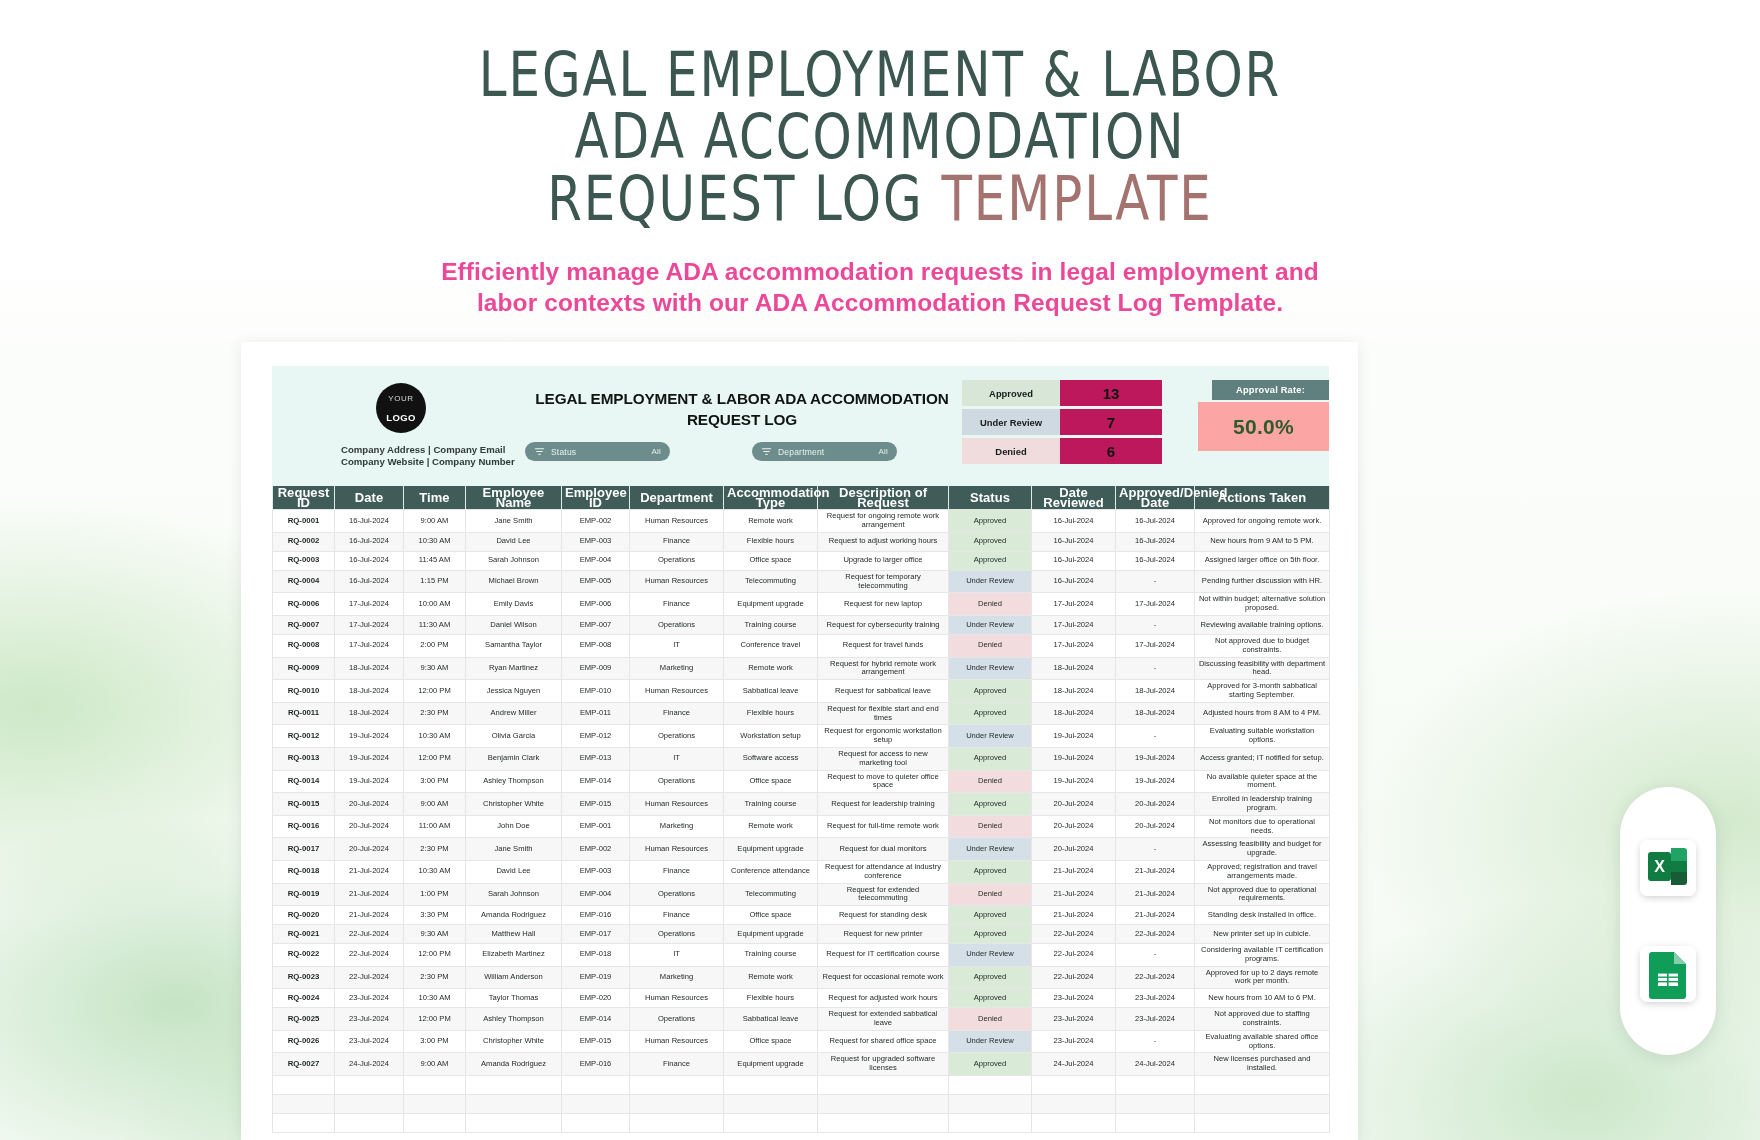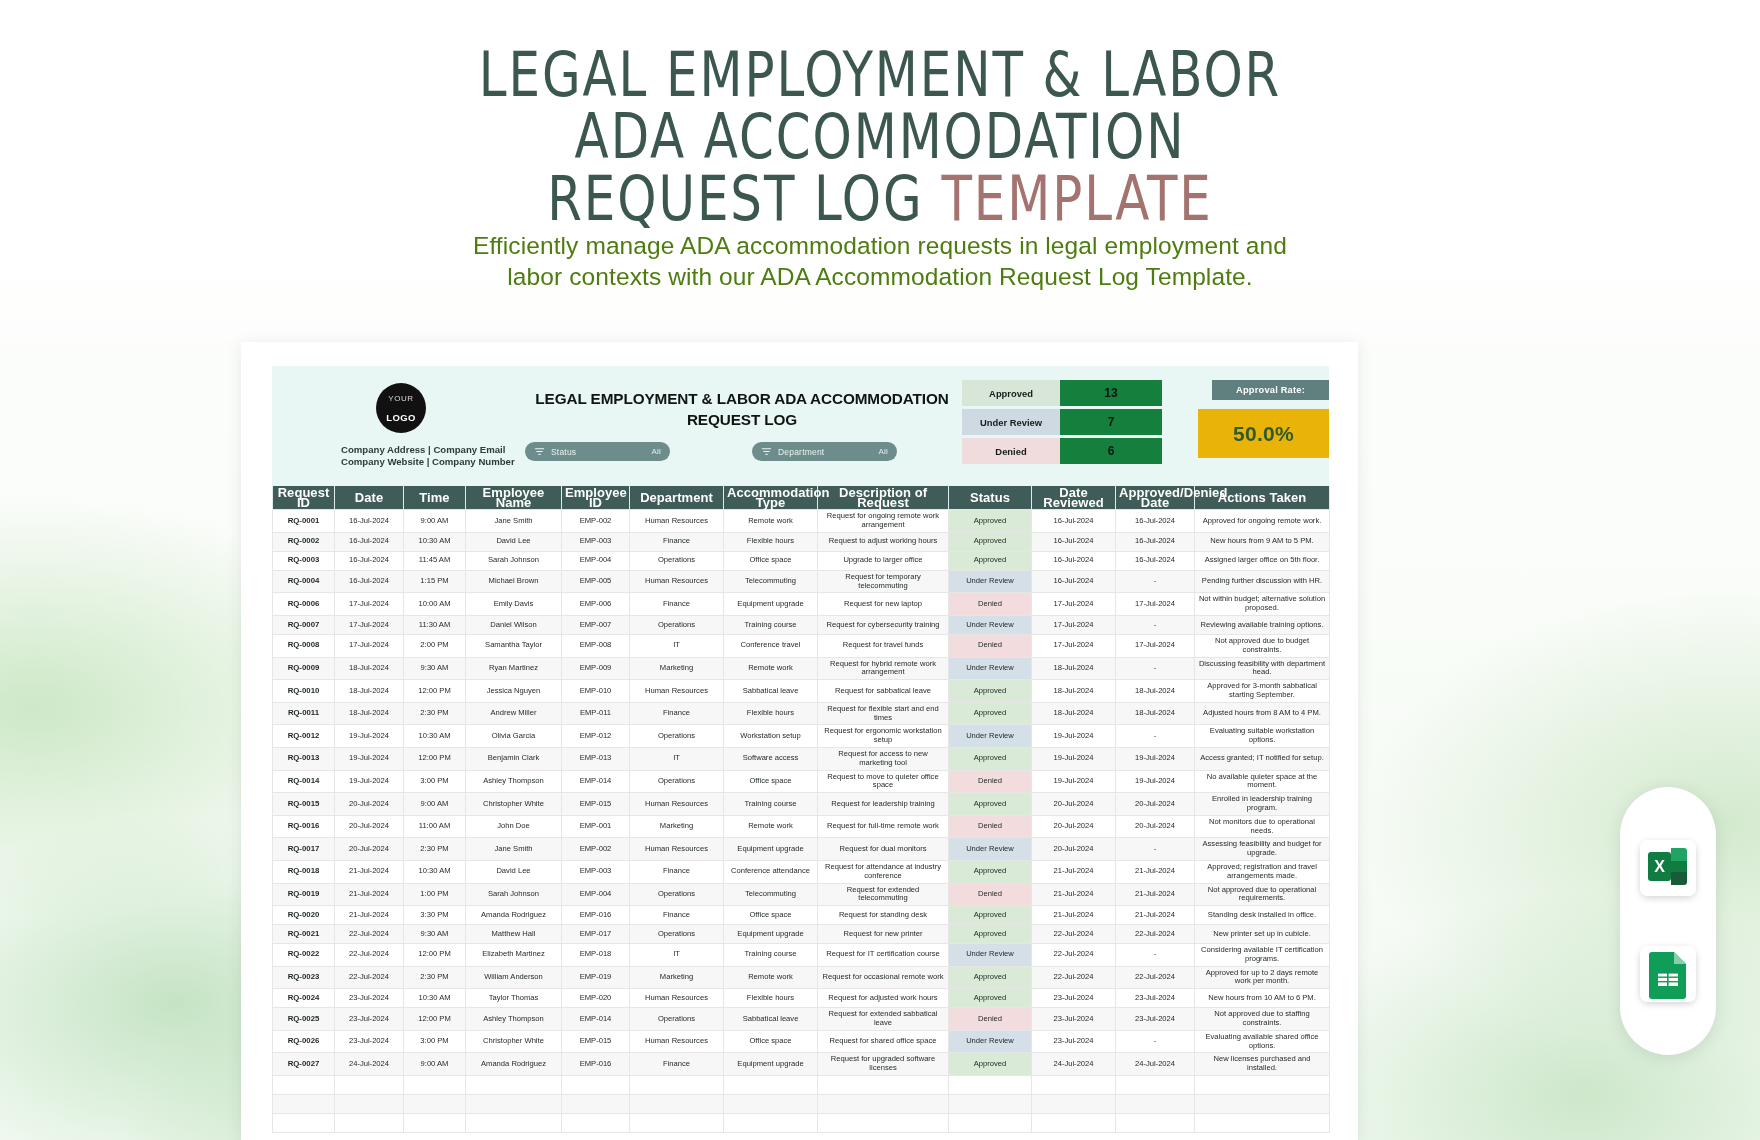--- a/index.html
+++ b/index.html
@@ -40,10 +40,11 @@
   }
   #hero h1 .accent { color: #a5736f; }
   #hero .sub {
+    margin-top: 26px;
     font-size: 24.5px;
     line-height: 31px;
-    color: #4d7c0f;
-    font-weight: 400;
+    color: #ec4899;
+    font-weight: 700;
     letter-spacing: .1px;
   }
 

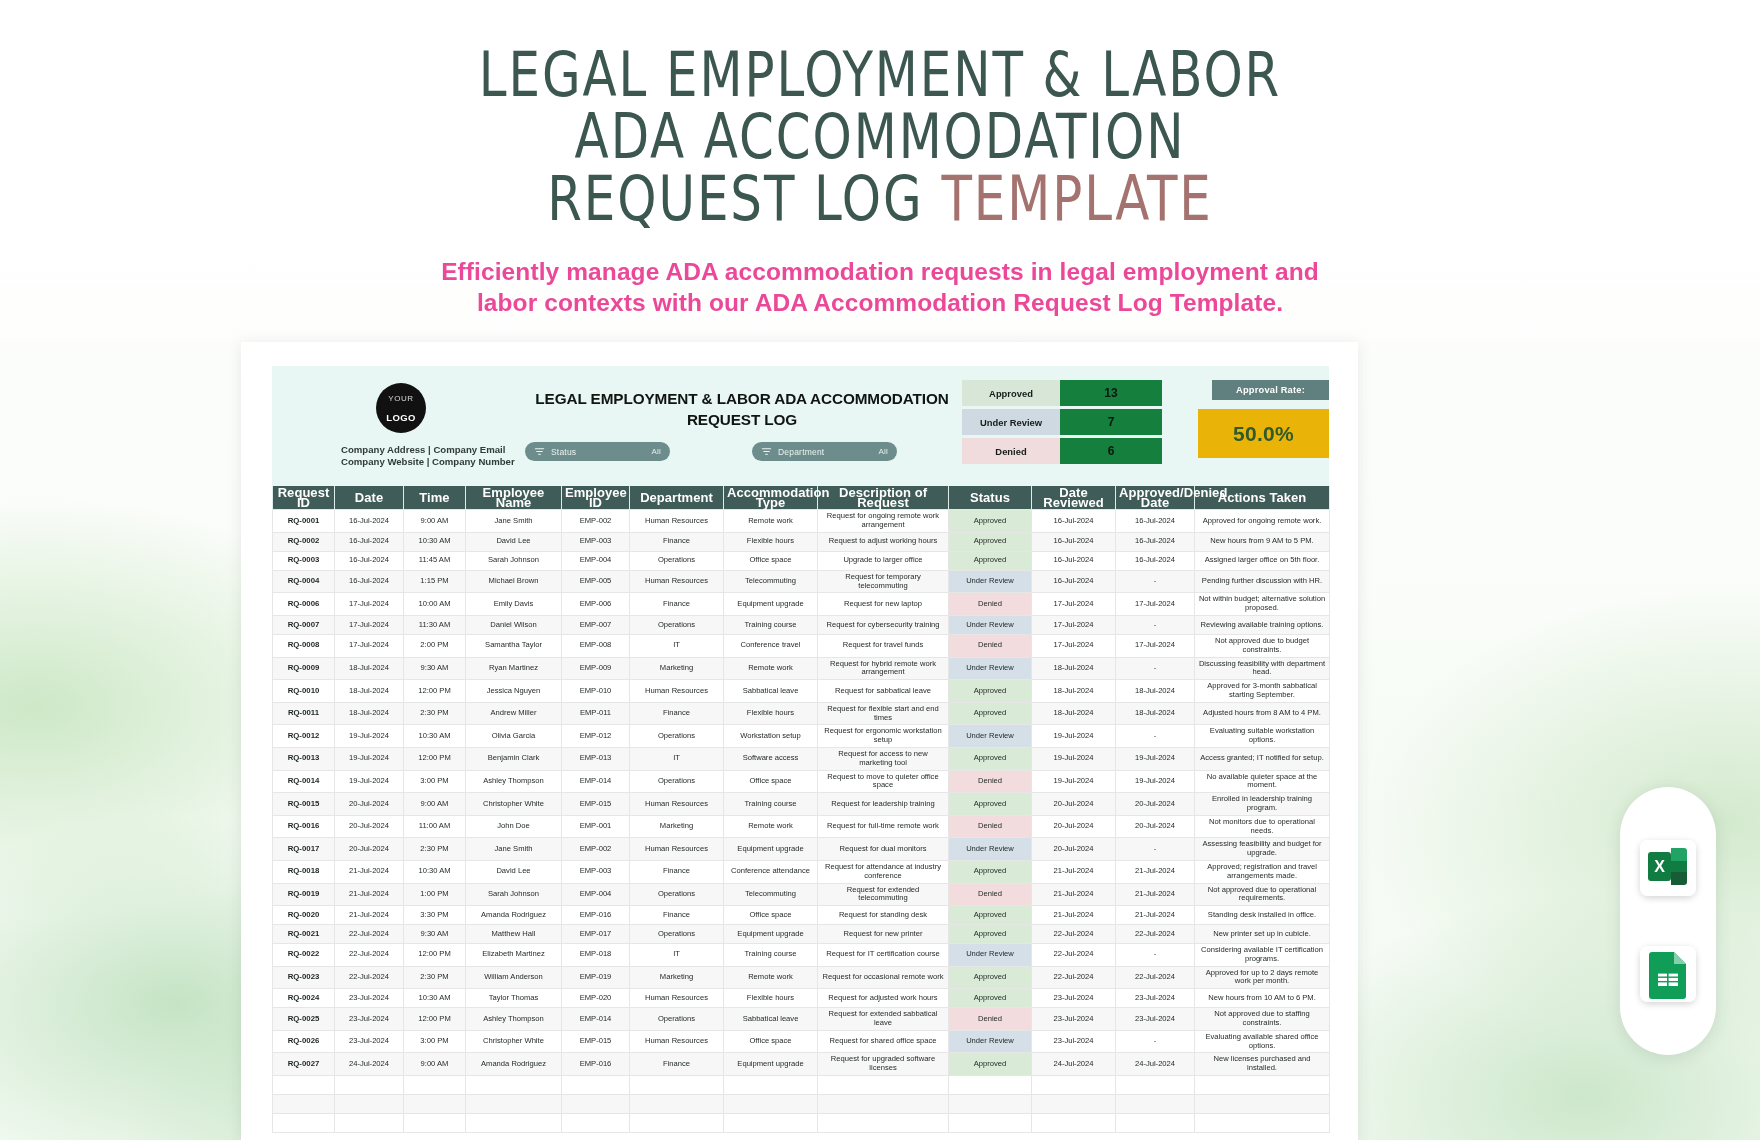--- a/index.html
+++ b/index.html
@@ -105,8 +105,8 @@
     font-size: 9.4px; font-weight: 700; color: #161c1a;
   }
   .kpi-val {
-    flex: 1; background: #15803d; display: flex; align-items: center; justify-content: center;
-    font-size: 12px; font-weight: 800; color: #101512;
+    flex: 1; background: #be185d; display: flex; align-items: center; justify-content: center;
+    font-size: 15px; font-weight: 800; color: #101512;
   }
   .kpi-approved .kpi-name { background: #d8e6d8; }
   .kpi-review   .kpi-name { background: #cfd9e2; }

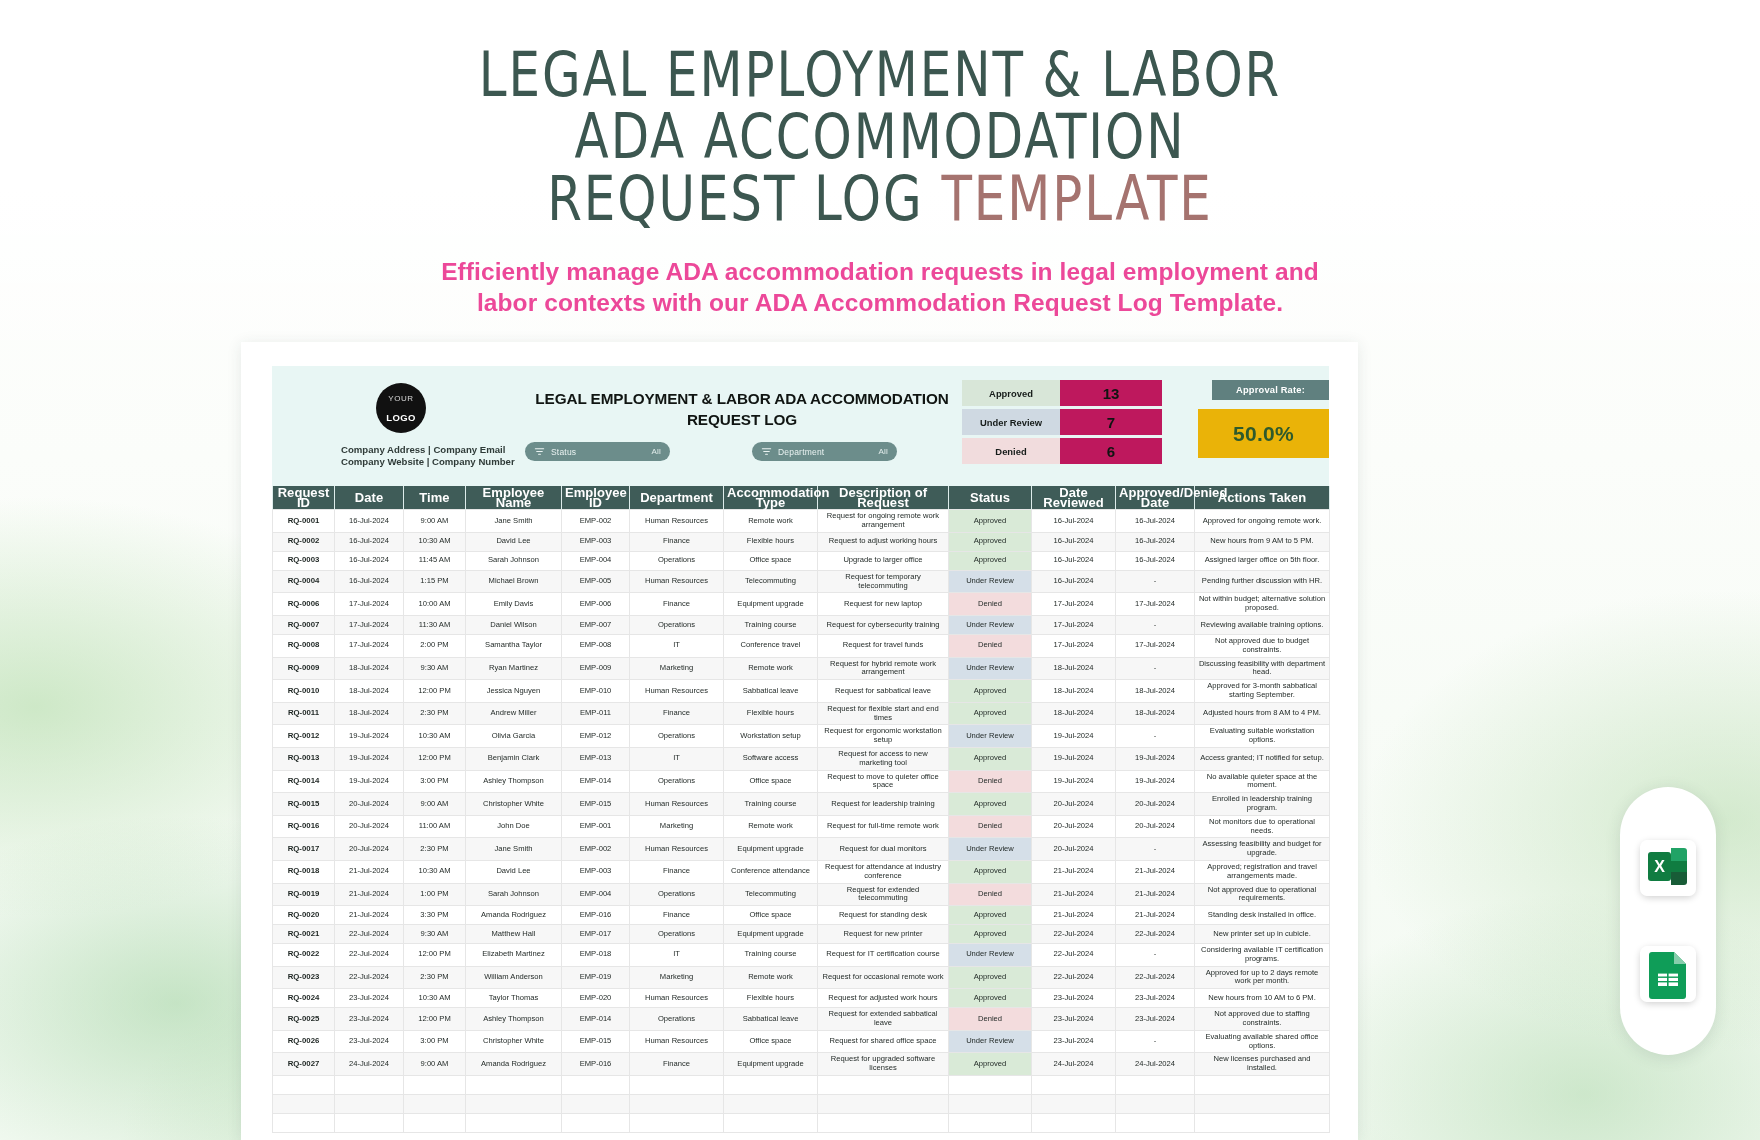--- a/index.html
+++ b/index.html
@@ -120,7 +120,7 @@
     font-size: 9.3px; font-weight: 700; letter-spacing: .2px; margin-left: 14px;
   }
   .rate-body {
-    background: #eab308; height: 49px; margin-top: 9px;
+    background: #fca5a5; height: 49px; margin-top: 2px;
     display: flex; align-items: center; justify-content: center;
     font-size: 21px; font-weight: 800; color: #2e5a2c; letter-spacing: .3px;
   }

